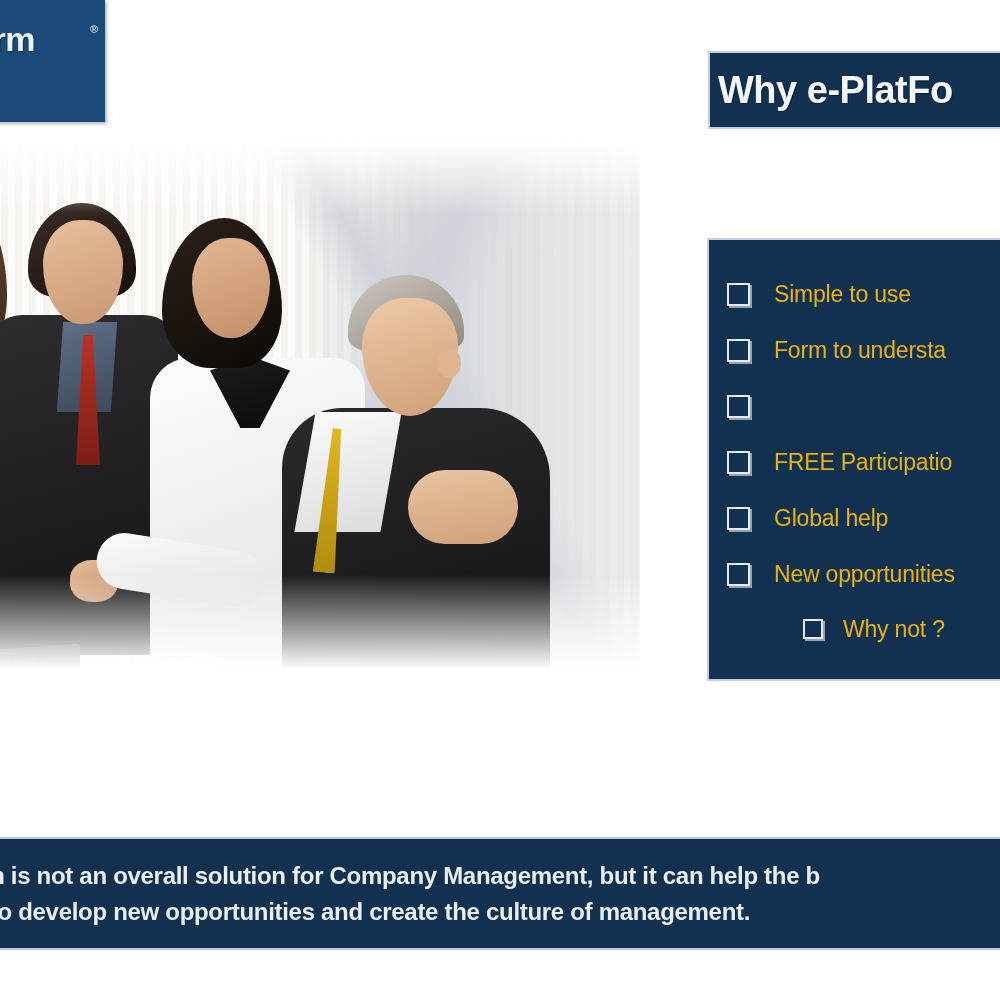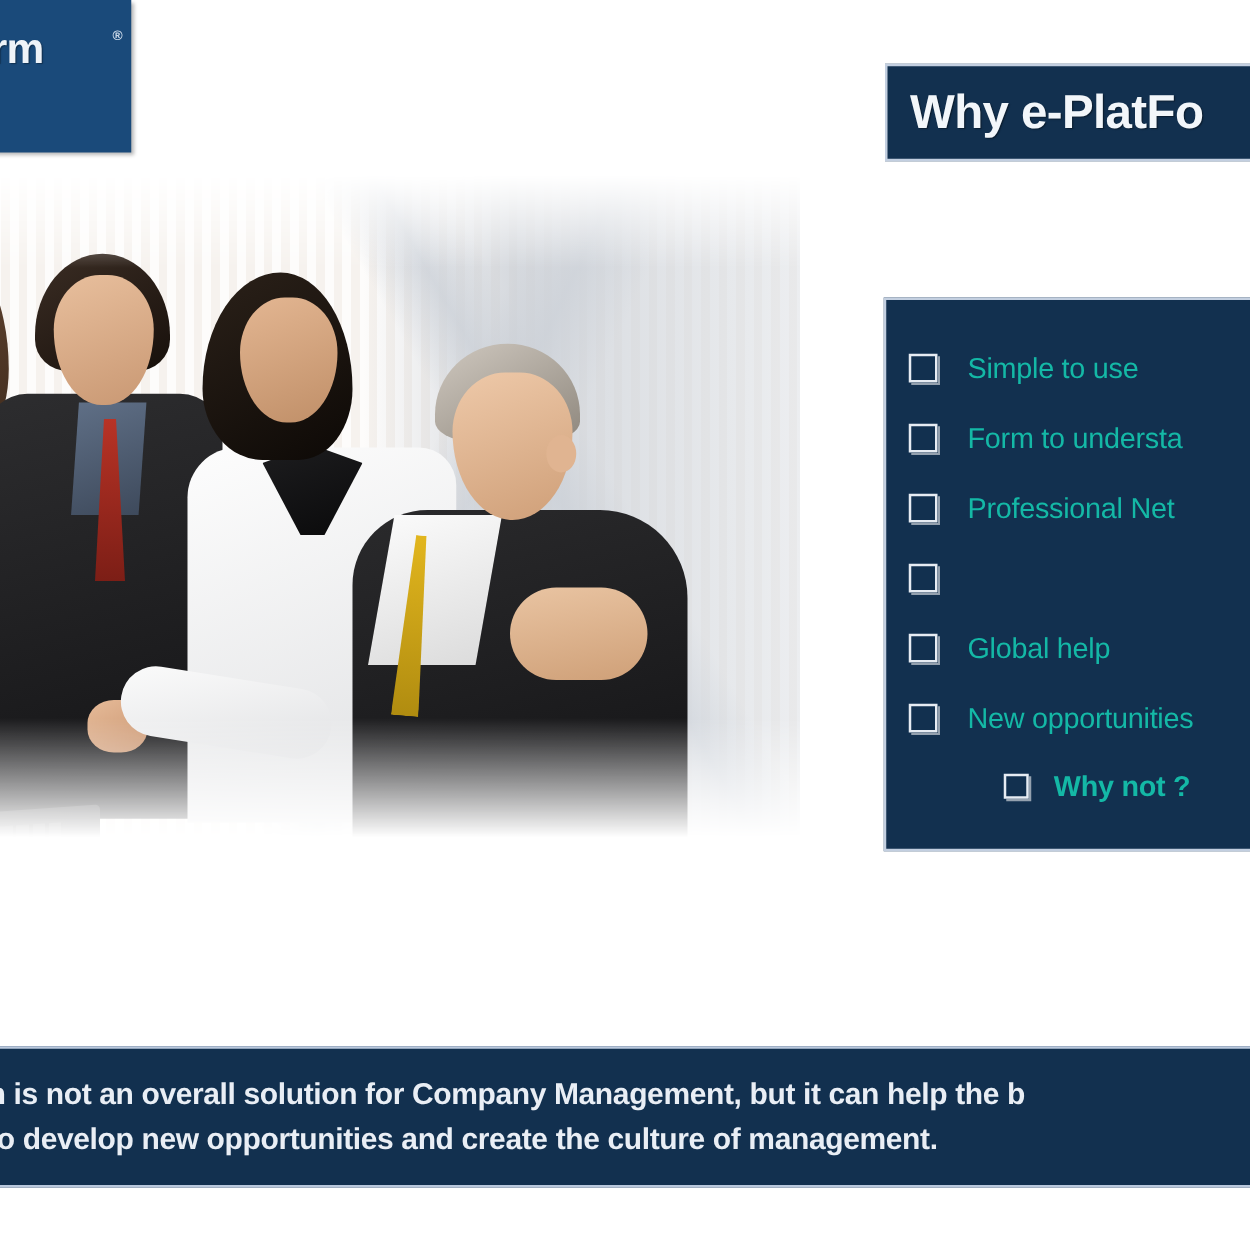--- a/index.html
+++ b/index.html
@@ -44,7 +44,7 @@
   .title-text{
     color:#f2f6fa;
     font-size:38px;font-weight:bold;letter-spacing:-.5px;
-    padding-left:18px;white-space:nowrap;
+    padding-left:8px;white-space:nowrap;
     text-shadow:1px 1px 1px rgba(0,0,0,.4);
   }
 

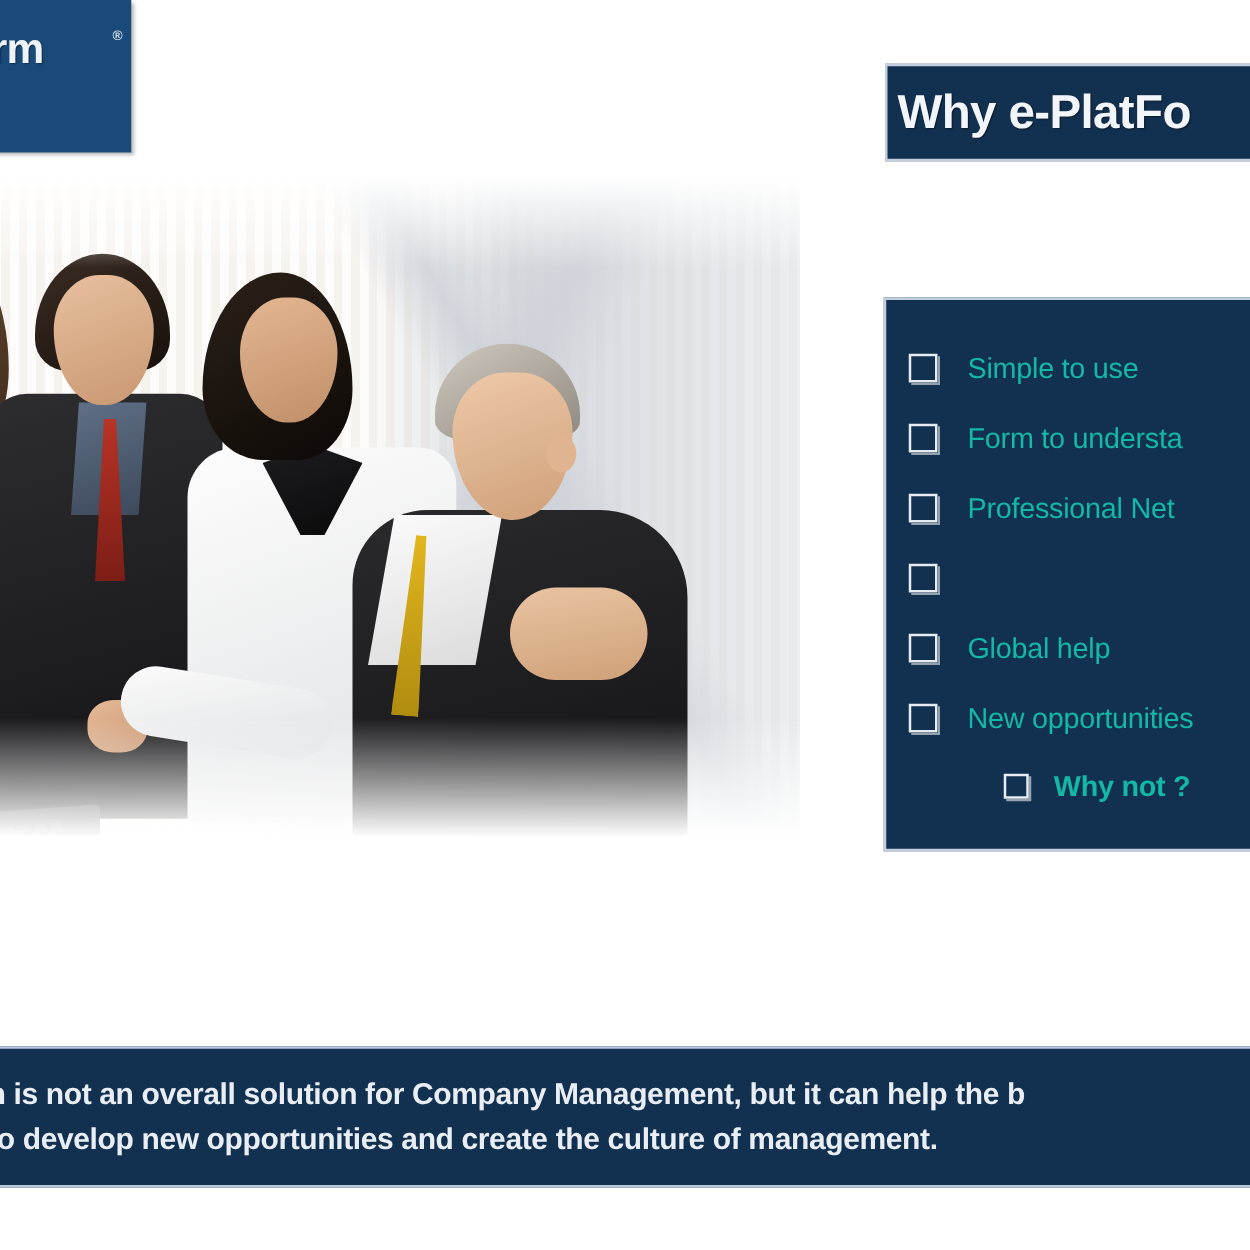--- a/index.html
+++ b/index.html
@@ -117,7 +117,7 @@
     flex:0 0 auto;margin-right:24px;
   }
   .bullet-label{
-    color:#14b8a6;font-size:23px;letter-spacing:-.2px;
+    color:#eab308;font-size:23px;letter-spacing:-.2px;
   }
   .bullet-row.sub{height:54px;margin-left:76px;}
   .bullet-row.sub .bullet-sq{width:16px;height:16px;margin-right:20px;}

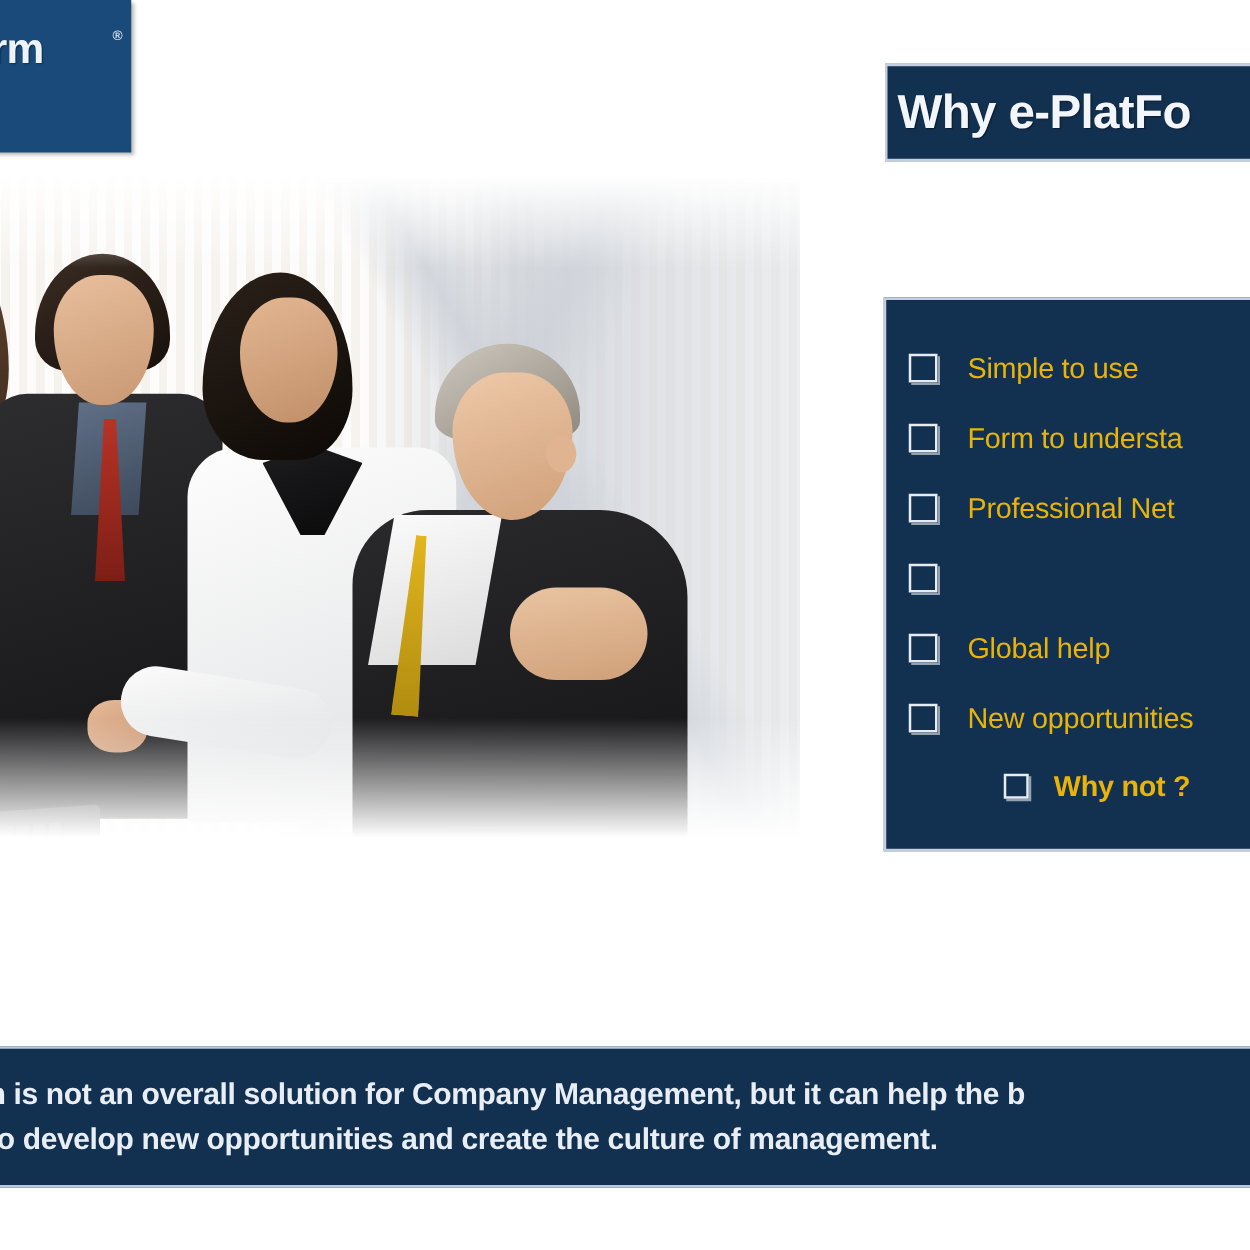--- a/index.html
+++ b/index.html
@@ -201,7 +201,6 @@
 
       <div class="bullet-row">
         <span class="bullet-sq"></span>
-        <span class="bullet-label">Professional Net</span>
       </div>
 
       <div class="bullet-row">

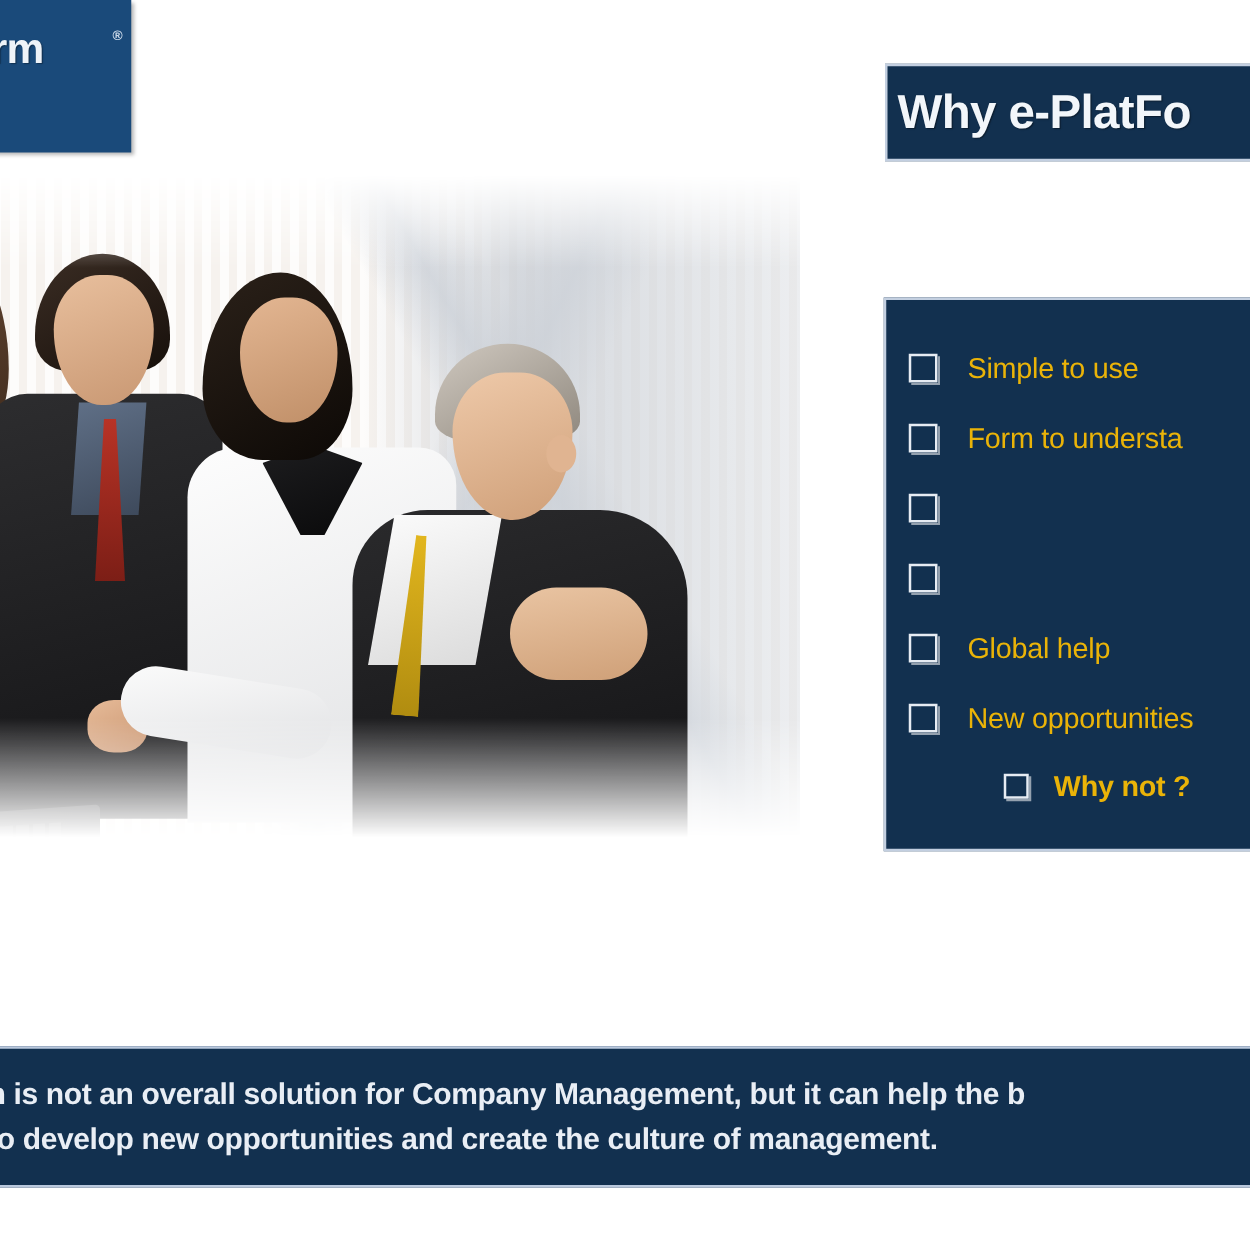--- a/index.html
+++ b/index.html
@@ -205,6 +205,7 @@
 
       <div class="bullet-row">
         <span class="bullet-sq"></span>
+        <span class="bullet-label">FREE Participatio</span>
       </div>
 
       <div class="bullet-row">

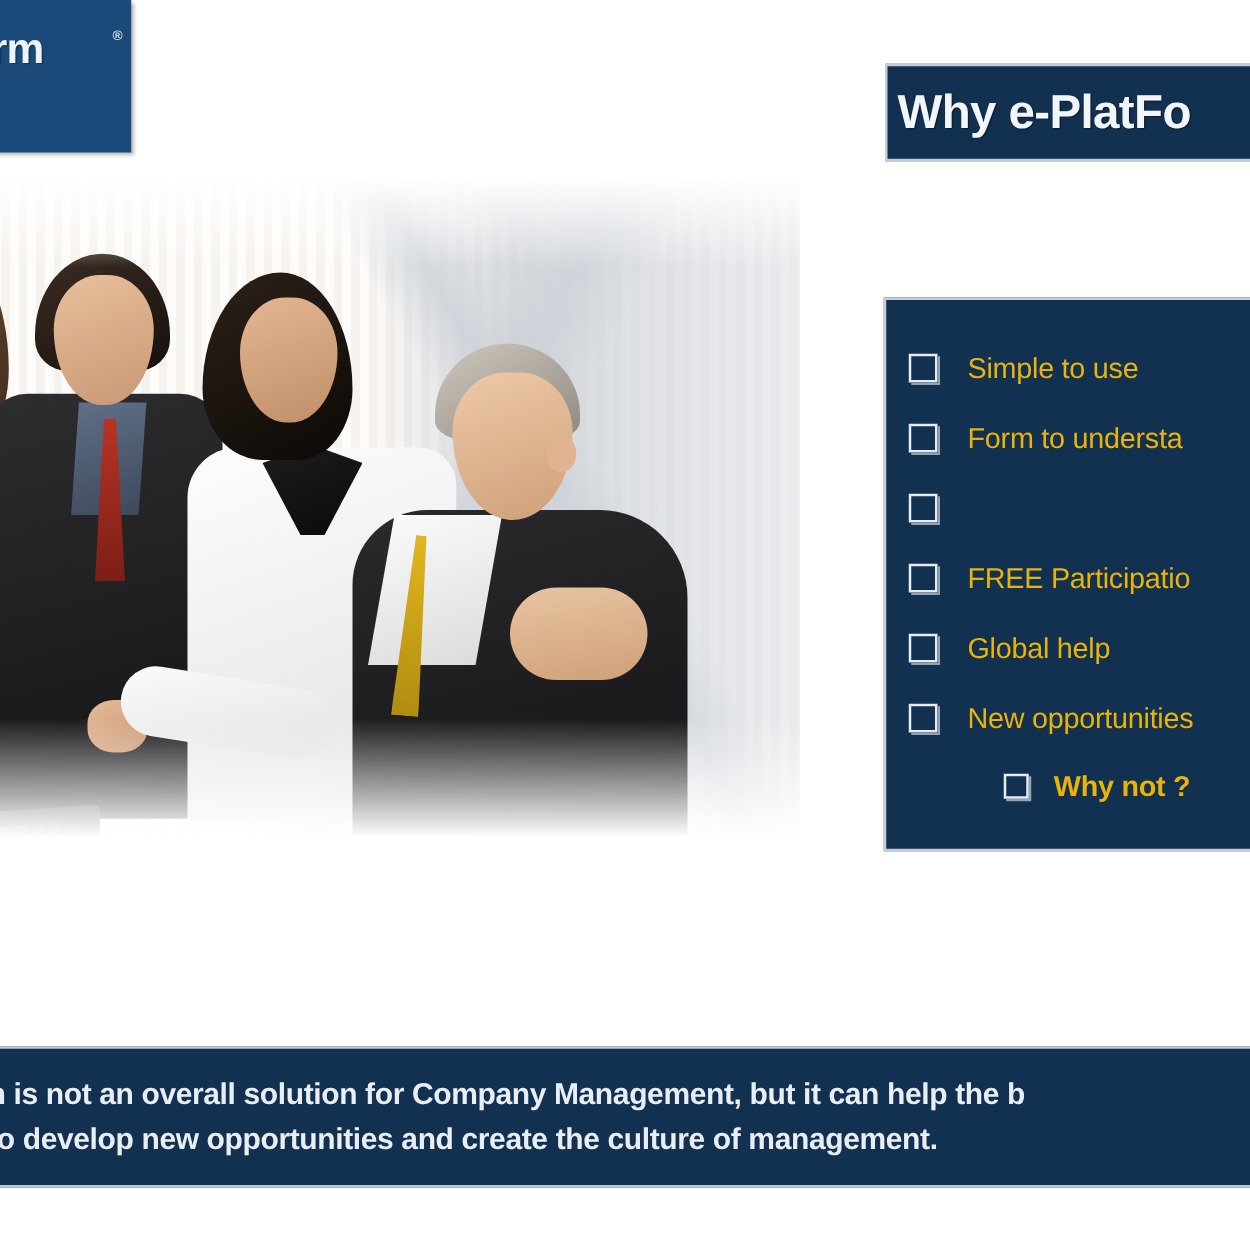--- a/index.html
+++ b/index.html
@@ -121,7 +121,7 @@
   }
   .bullet-row.sub{height:54px;margin-left:76px;}
   .bullet-row.sub .bullet-sq{width:16px;height:16px;margin-right:20px;}
-  .bullet-row.sub .bullet-label{font-weight:bold;font-size:23px;}
+  .bullet-row.sub .bullet-label{font-weight:normal;font-size:23px;}
 
   
   .banner{

